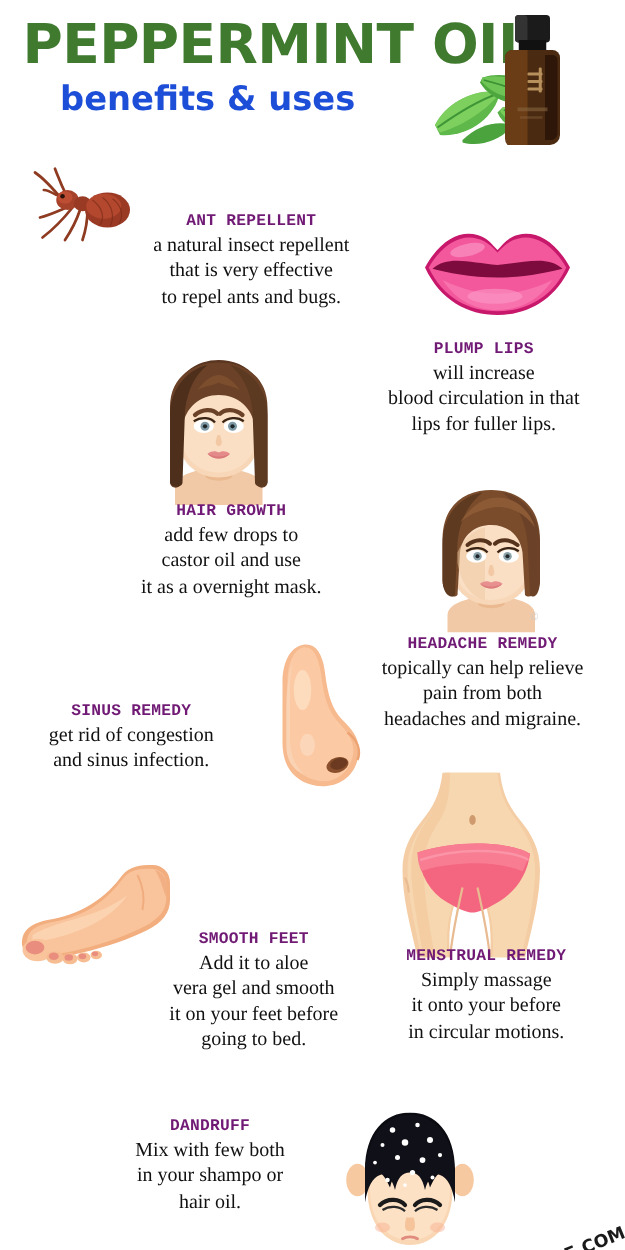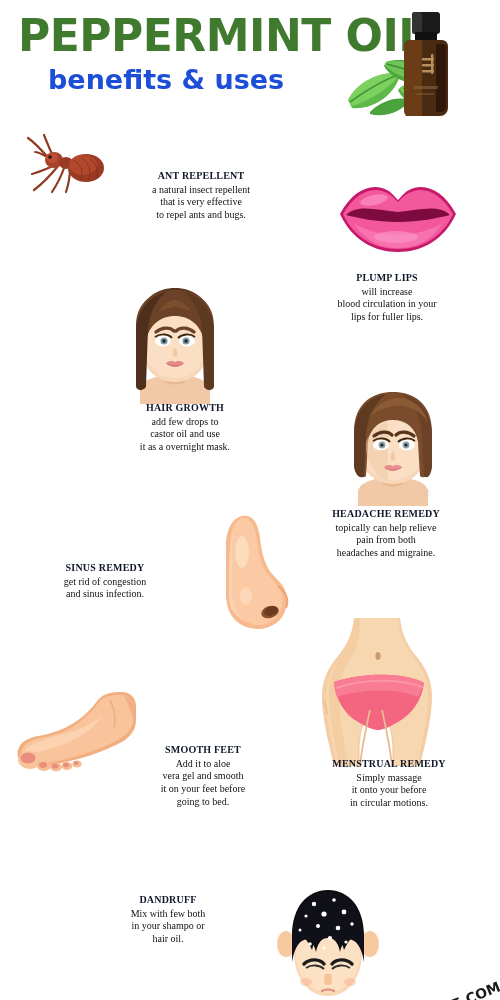--- a/index.html
+++ b/index.html
@@ -29,9 +29,9 @@
   
   .block{position:absolute;text-align:center;}
   .head{
-    color:#0f172a;font-weight:bold;
-    font-family:Liberation Serif, serif;
-    font-size:10px;letter-spacing:0.2px;line-height:1.15;
+    color:#701a75;font-weight:bold;
+    font-family:Liberation Mono, monospace;
+    font-size:13px;letter-spacing:0.2px;line-height:1.15;
     margin:0 0 2px 0;white-space:nowrap;
   }
   .body-txt{

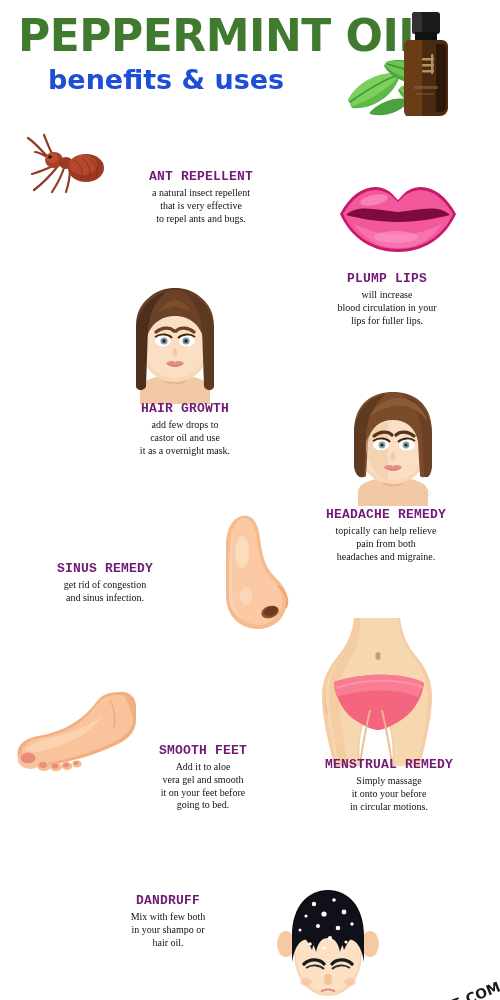--- a/index.html
+++ b/index.html
@@ -37,7 +37,7 @@
   .body-txt{
     color:#111111;
     font-family:"Liberation Serif","DejaVu Serif",serif;
-    font-size:10px;line-height:1.28;
+    font-size:16px;line-height:1.28;
   }
   .body-txt div{white-space:nowrap;}
 

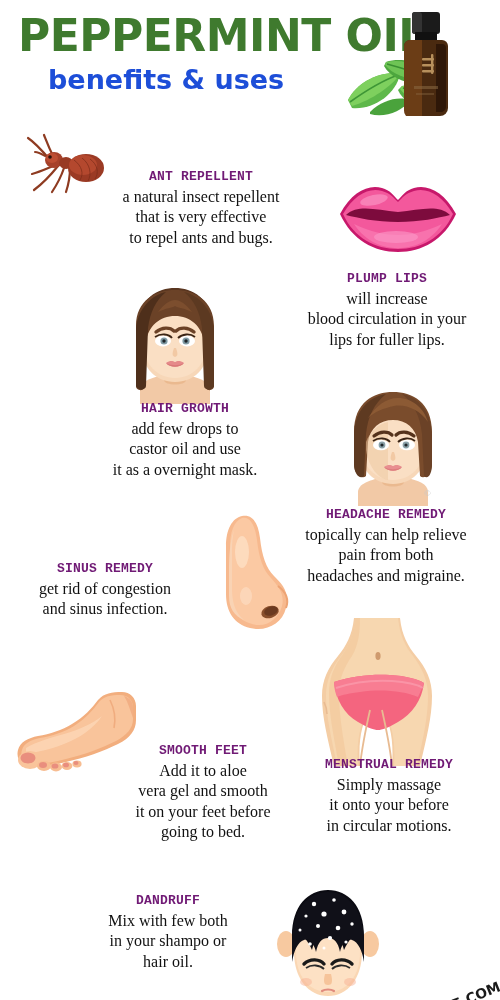--- a/index.html
+++ b/index.html
@@ -159,7 +159,7 @@
     <div class="head">PLUMP LIPS</div>
     <div class="body-txt">
       <div>will increase</div>
-      <div>blood circulation in your</div>
+      <div>blood circulation in that</div>
       <div>lips for fuller lips.</div>
     </div>
   </div>

